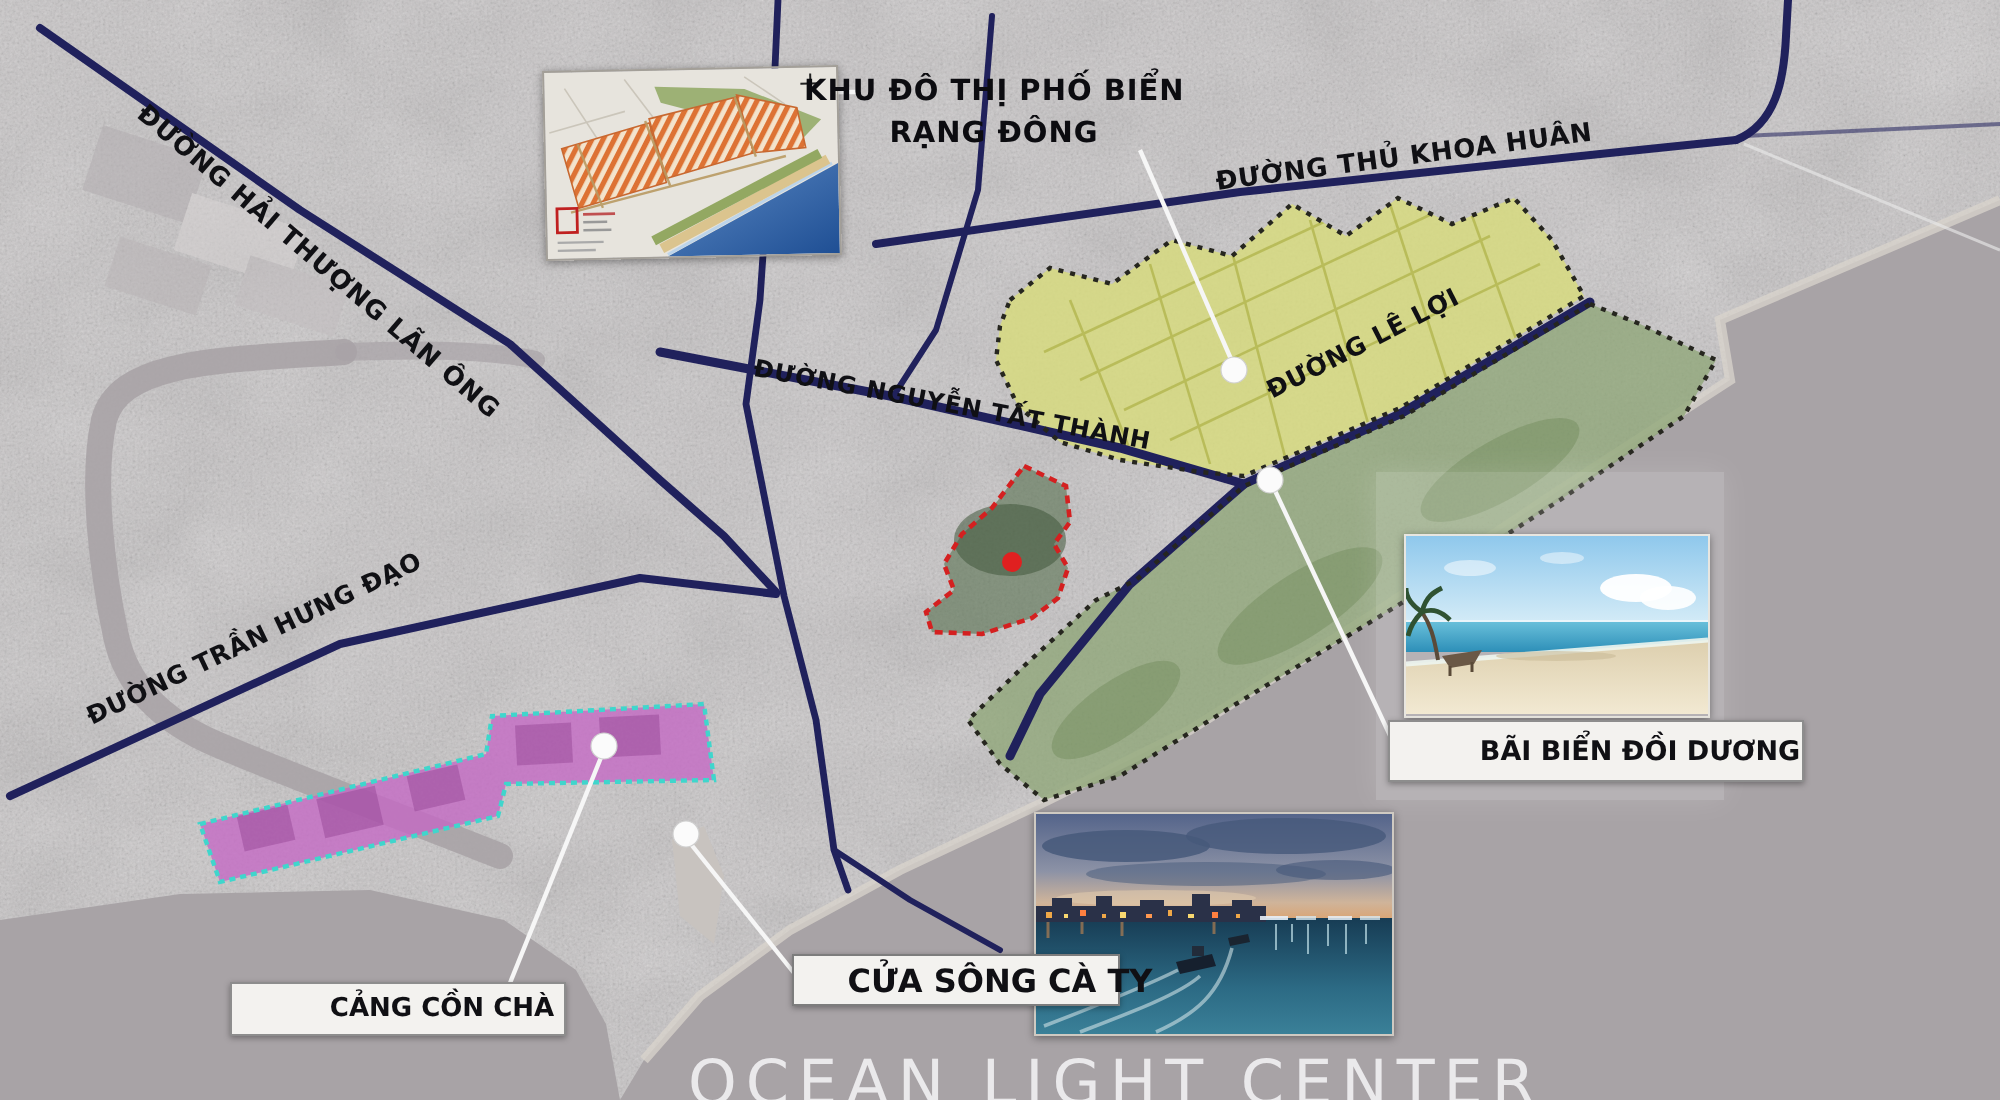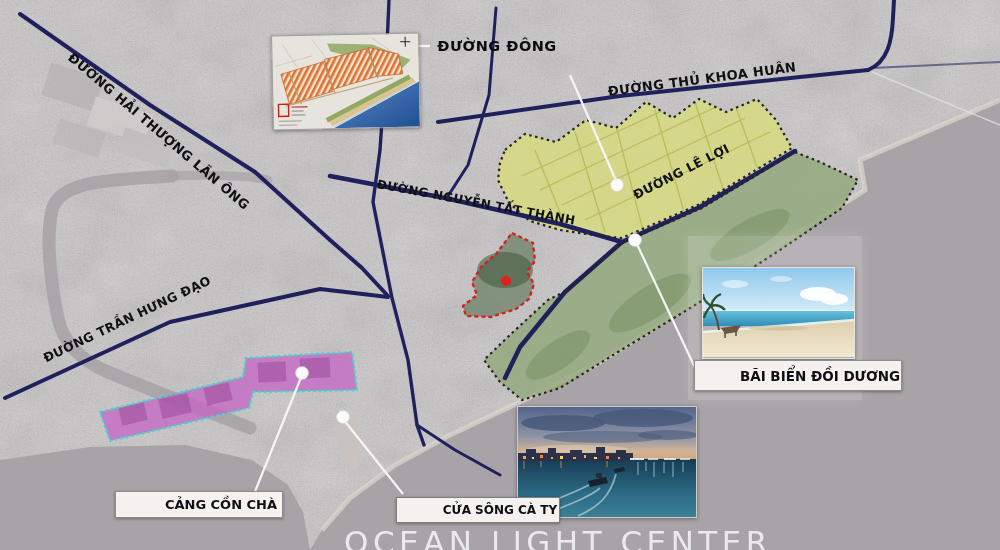--- a/index.html
+++ b/index.html
@@ -323,6 +323,7 @@
   </svg>
 
   <div class="project-label">
+    <div>KHU ĐÔ THỊ PHỐ BIỂN</div>
     <div>ĐƯỜNG ĐÔNG</div>
   </div>
 

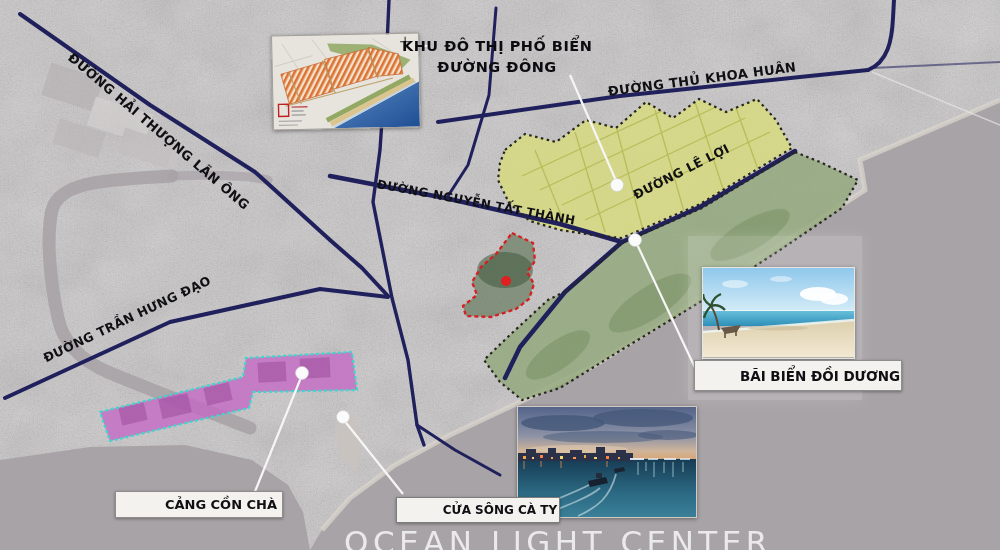--- a/index.html
+++ b/index.html
@@ -324,7 +324,7 @@
 
   <div class="project-label">
     <div>KHU ĐÔ THỊ PHỐ BIỂN</div>
-    <div>ĐƯỜNG ĐÔNG</div>
+    <div>RẠNG ĐÔNG</div>
   </div>
 
   <div class="road-label" style="left:70px;top:48px;font-size:13px;transform:rotate(40.5deg)">ĐƯỜNG HẢI THƯỢNG LÃN ÔNG</div>

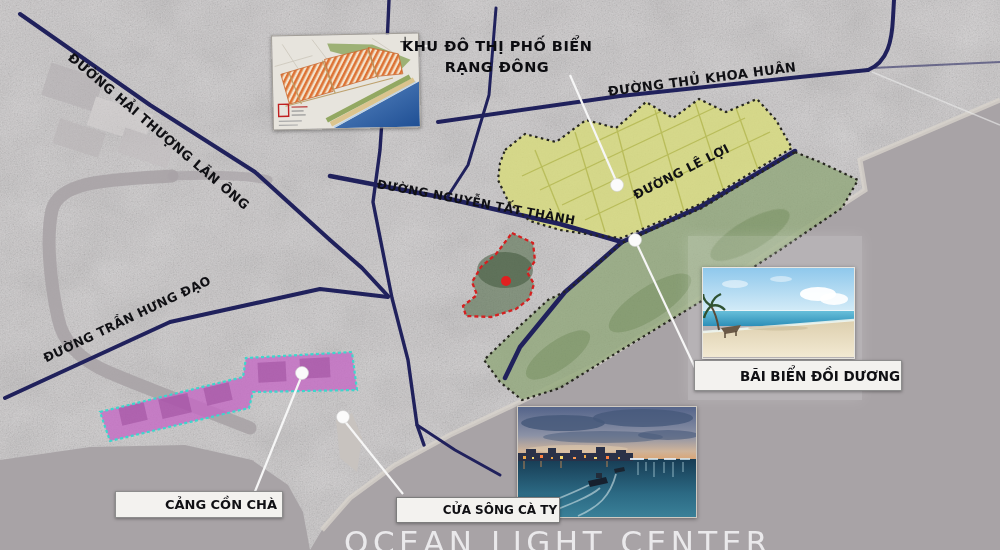--- a/index.html
+++ b/index.html
@@ -341,7 +341,7 @@
 
   <div class="callout-box" style="left:115px;top:491px;width:122px;height:25px;font-size:13px">CẢNG CỒN CHÀ</div>
 
-  <div class="callout-box" style="left:396px;top:497px;width:118px;height:24px;font-size:12px;border:1.5px solid #7d7d7d">CỬA SÔNG CÀ TY</div>
+  <div class="callout-box" style="left:396px;top:477px;width:118px;height:24px;font-size:16px;border:1.5px solid #7d7d7d">CỬA SÔNG CÀ TY</div>
 
   <div class="watermark">OCEAN LIGHT CENTER</div>
 </div>

